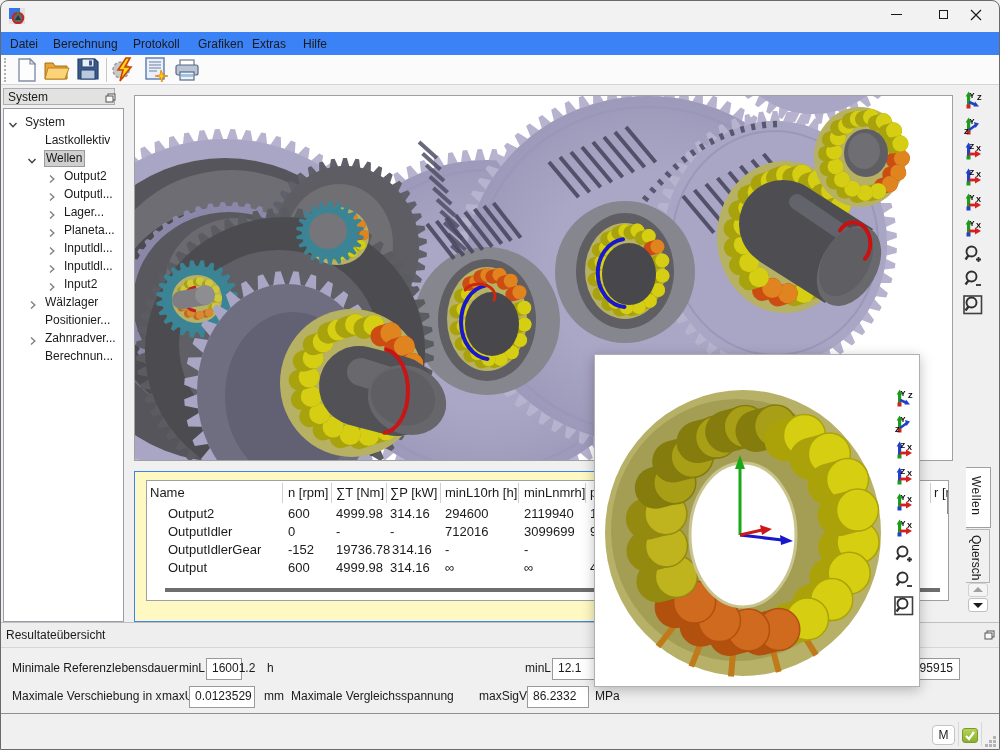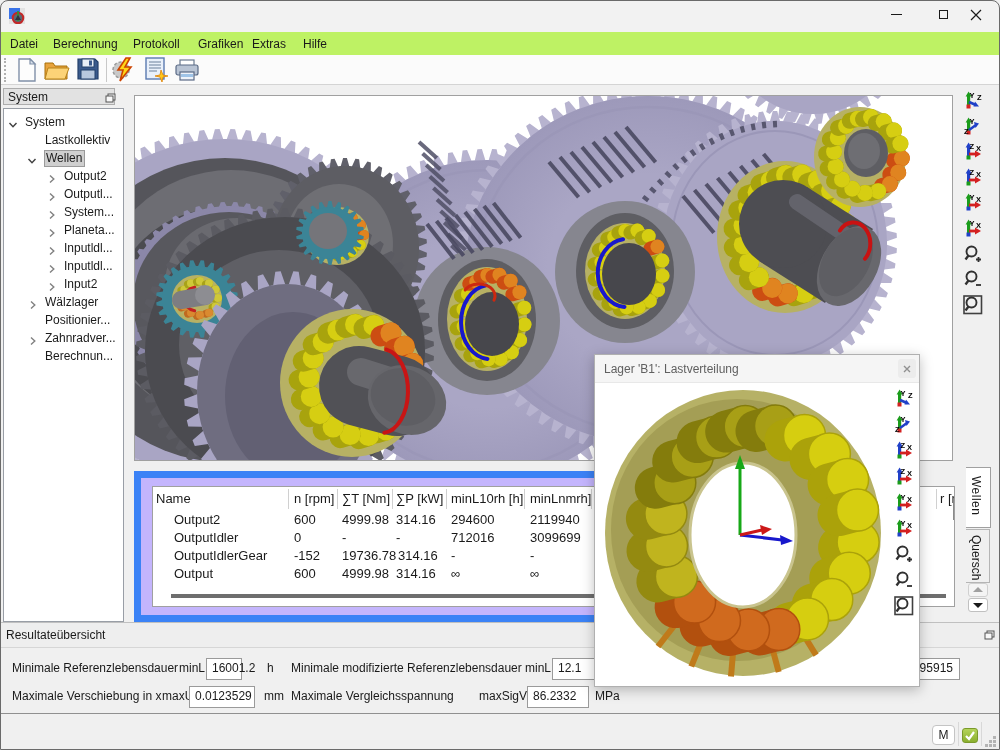--- a/index.html
+++ b/index.html
@@ -24,7 +24,7 @@
     </svg>
 </div>
 
-<div class="abs" style="left:0;top:32px;width:1000px;height:23px;background:#bef264">
+<div class="abs" style="left:0;top:32px;width:1000px;height:23px;background:#3b82f6">
   <span class="abs" style="left:10px;top:5px">Datei</span>
   <span class="abs" style="left:53px;top:5px">Berechnung</span>
   <span class="abs" style="left:133px;top:5px">Protokoll</span>

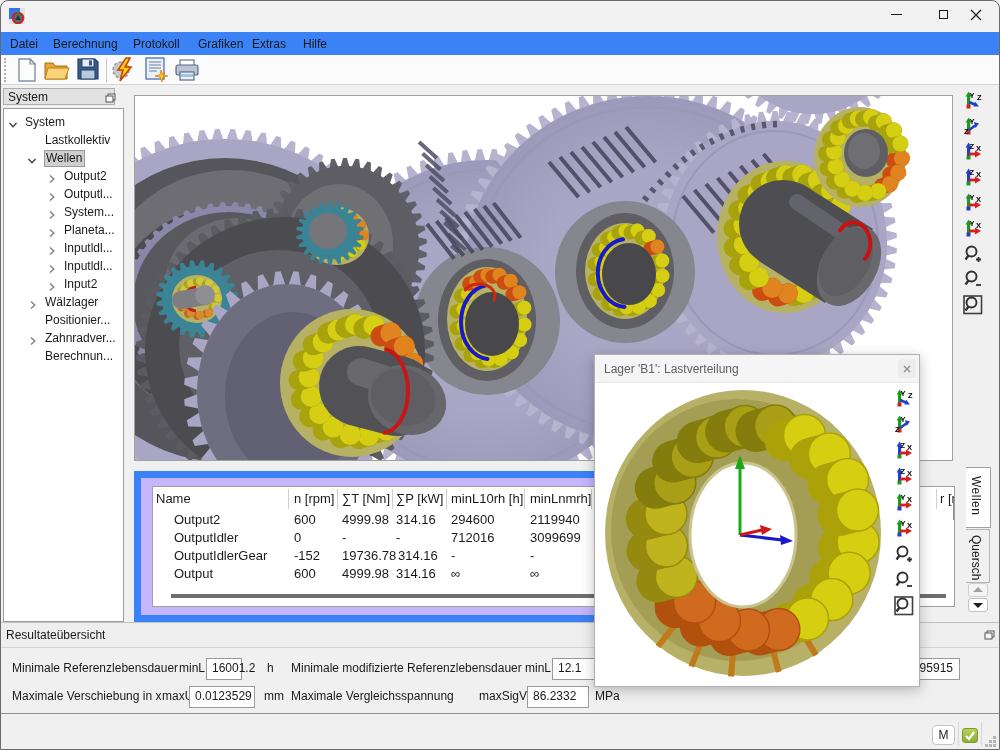--- a/index.html
+++ b/index.html
@@ -112,7 +112,7 @@
       <span style="position:absolute;left:43px;top:4px"><svg width="10" height="10" viewBox="0 0 10 10">
           <path d="M3 1.5 L6.8 5 L3 8.5" fill="none" stroke="#808080" stroke-width="1.4"></path>
         </svg></span>
-      <span style="position:absolute;left:60px;top:0">System...</span>
+      <span style="position:absolute;left:60px;top:0">Lager...</span>
     </div>
     <div style="position:absolute;left:0;top:112px;width:119px;height:18px;line-height:18px">
       <span style="position:absolute;left:43px;top:4px"><svg width="10" height="10" viewBox="0 0 10 10">

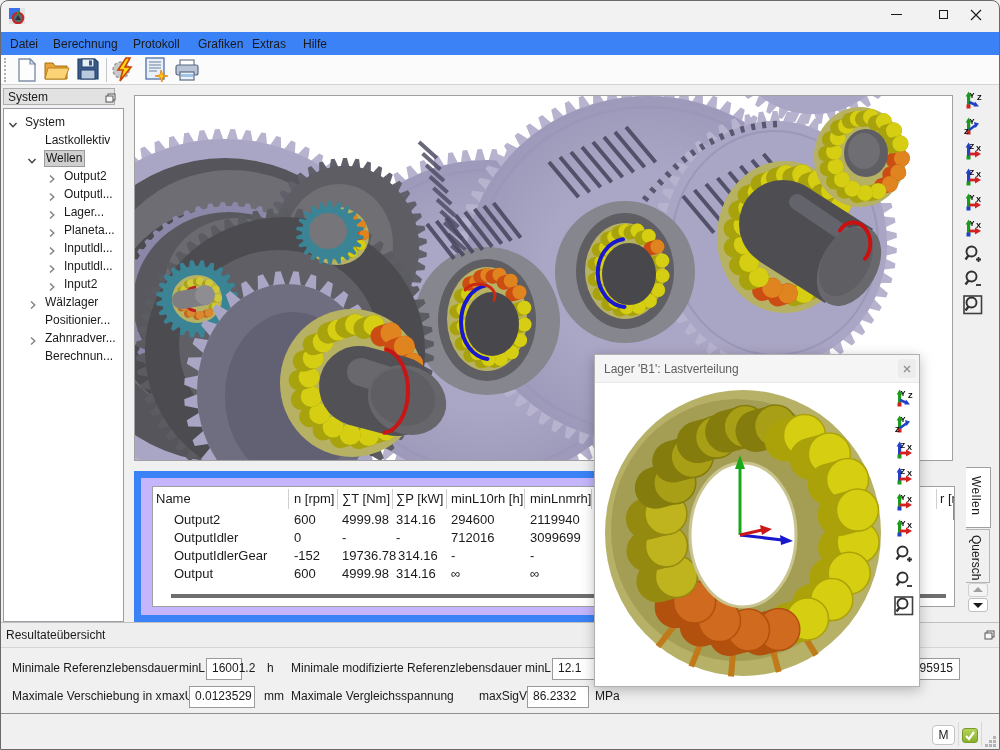--- a/index.html
+++ b/index.html
@@ -679,14 +679,6 @@
 </div>
 
 <div class="abs" style="left:594px;top:354px;width:326px;height:333px;background:#fff;border:1px solid #b0b0b0;box-shadow:0 3px 12px rgba(0,0,0,0.25);z-index:40">
-  <div class="abs" style="left:0;top:0;width:324px;height:28px;background:#f5f5f5;border-bottom:1px solid #e8e8e8">
-    <span class="abs" style="left:9px;top:7px;color:#606060">Lager 'B1': Lastverteilung</span>
-    <span class="abs" style="left:303px;top:4px;width:18px;height:19px;background:#ececec;border-radius:3px">
-      <svg width="18" height="19">
-          <path d="M6 7 L12 13 M12 7 L6 13" stroke="#909090" stroke-width="1.4"></path>
-        </svg>
-    </span>
-  </div>
   <div class="abs" style="left:1px;top:28px;width:322px;height:303px;overflow:hidden">
   <svg width="323" height="303" viewBox="0 0 323 303">
         <ellipse cx="147" cy="150" rx="138" ry="143" fill="#b6b166"></ellipse>

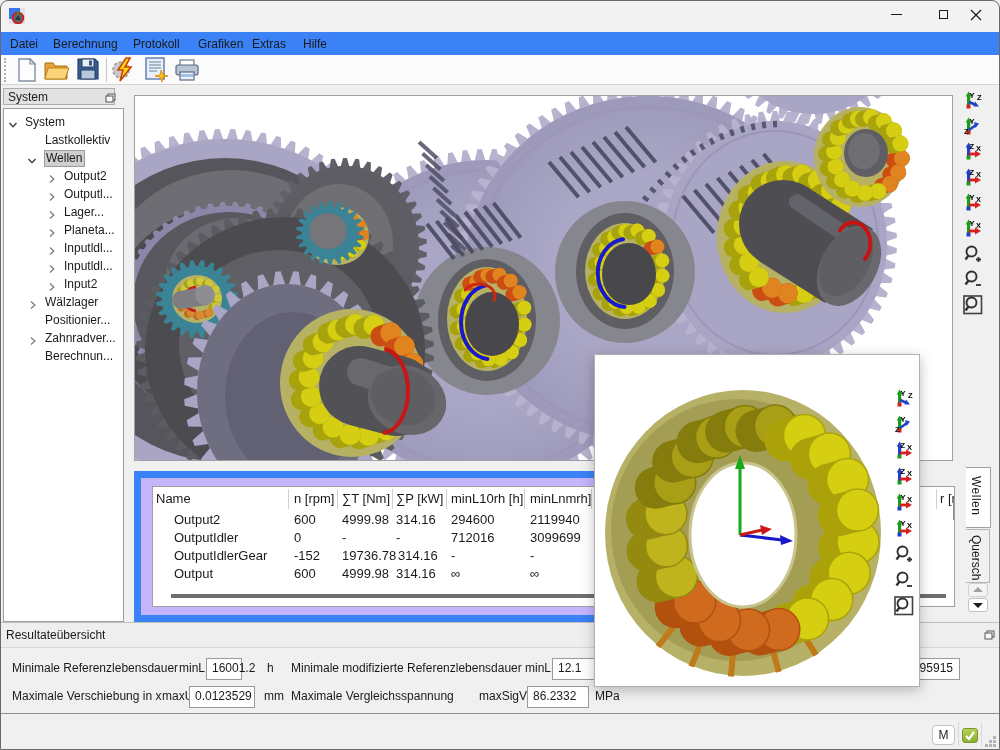--- a/index.html
+++ b/index.html
@@ -562,7 +562,7 @@
       <path d="M5.5 11.5 L2.5 15.5" stroke="#303030" stroke-width="2.4"></path>
     </svg></div>
 
-<div class="abs" style="left:134px;top:471px;width:730px;height:151px;background:#c4b5fd;border:7px solid #3b82f6">
+<div class="abs" style="left:134px;top:471px;width:730px;height:151px;background:#fef9c3;border:1px solid #3b82f6">
   <div class="abs" style="left:11px;top:8px;width:803px;height:121px;background:#fff;border:1px solid #a0a0a0;font-size:13px;overflow:hidden">
 
     <div class="abs" style="left:0;top:0;width:801px;height:24px;background:#fff">

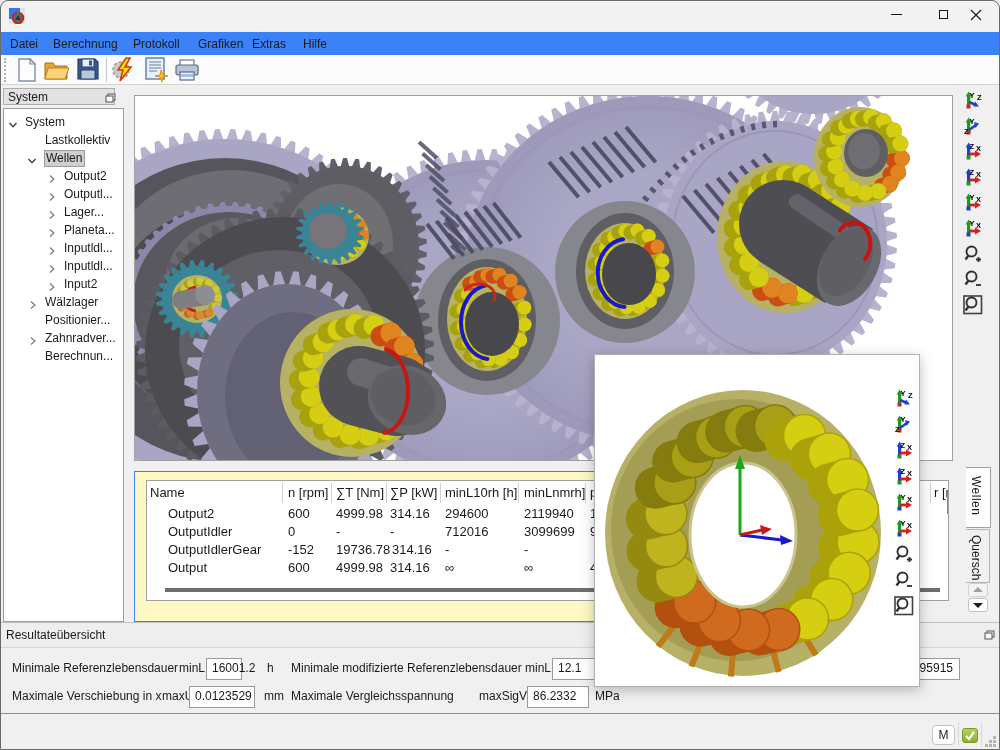--- a/index.html
+++ b/index.html
@@ -643,7 +643,6 @@
   <span class="abs" style="left:179px;top:13px">minL</span>
   <span class="abs" style="left:206px;top:10px;width:36px;height:22px;background:#fff;border:1px solid #9a9a9a;padding:2px 0 12px 5px">16001.2</span>
   <span class="abs" style="left:267px;top:13px">h</span>
-  <span class="abs" style="left:291px;top:13px">Minimale modifizierte Referenzlebensdauer</span>
   <span class="abs" style="left:525px;top:13px">minL</span>
   <span class="abs" style="left:552px;top:10px;width:90px;height:22px;background:#fff;border:1px solid #9a9a9a;padding:2px 0 0 5px">12.1</span>
   <span class="abs" style="left:868px;top:10px;width:92px;height:22px;background:#fff;border:1px solid #9a9a9a;padding:2px 6px 0 0;text-align:right">4.95915</span>

